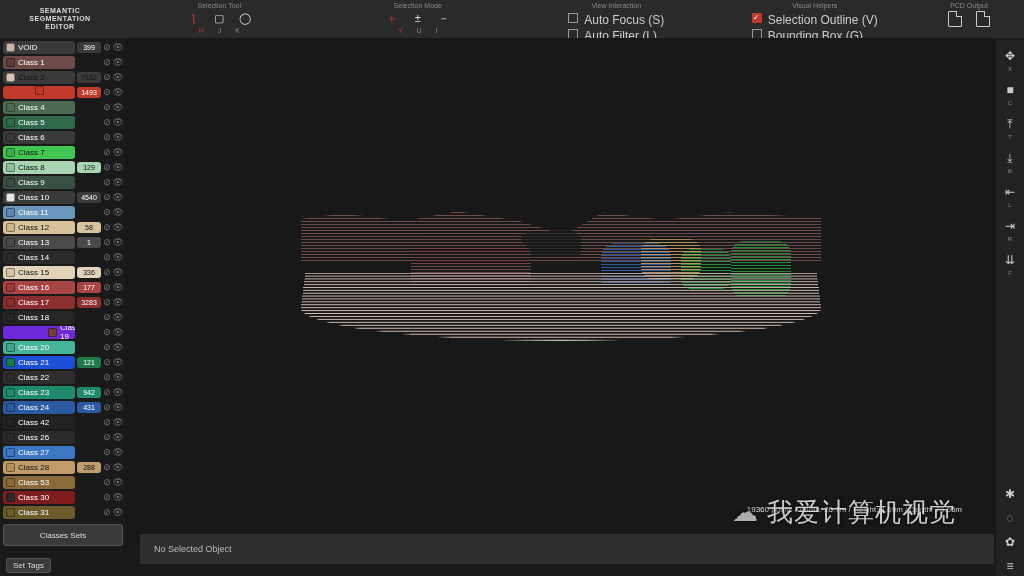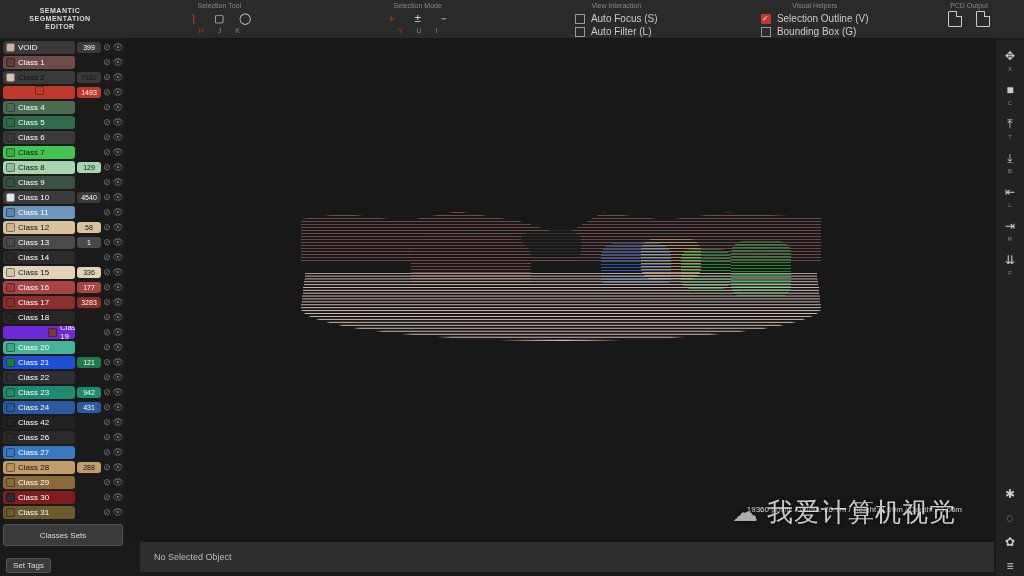--- a/index.html
+++ b/index.html
@@ -14,7 +14,7 @@
 .tb-key { font-size:7px; color:#b33; }
 .tb-keyrow { display:flex; gap:14px; height:8px; }
 .tb-chk-col { display:flex; flex-direction:column; gap:2px; align-items:flex-start; padding-top:2px;}
-.tb-chk { display:flex; align-items:flex-end; gap:6px; font-size:10px; color:#ccc; }
+.tb-chk { display:flex; align-items:flex-start; gap:6px; font-size:12px; color:#ccc; }
 .chkbox { width:10px; height:10px; border:1px solid #999; display:inline-block; }
 .chkbox.checked { background:#c0392b; border-color:#c0392b; position:relative;}
 .chkbox.checked::after{content:"✓"; color:#fff; font-size:8px; position:absolute; left:0; top:-1px;}

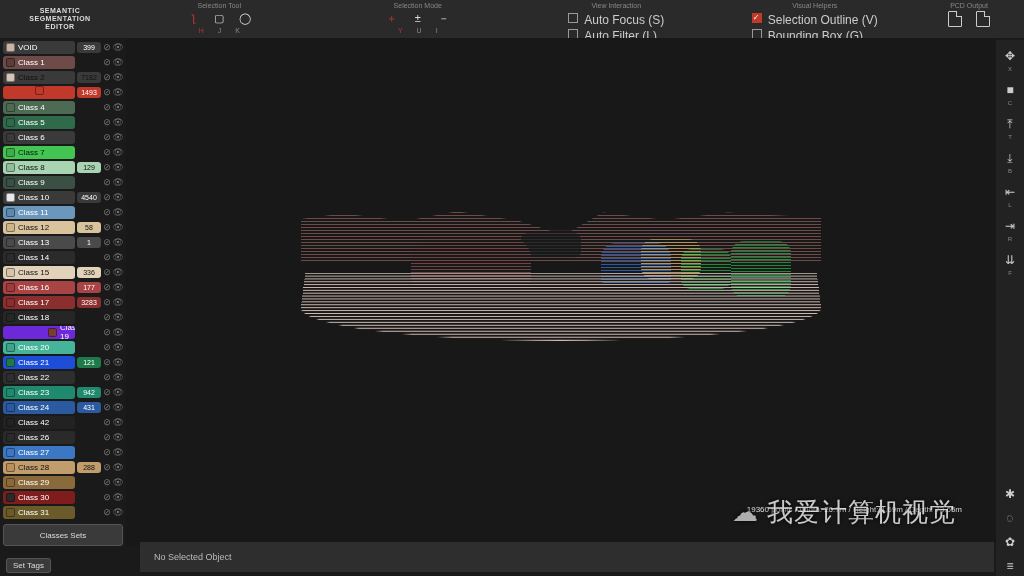--- a/index.html
+++ b/index.html
@@ -414,7 +414,7 @@
       <div class="class-row">
         <div class="class-pill" style="background: rgb(138, 106, 58);">
           <span class="sw" style="background: rgb(138, 106, 58);"></span>
-          <span>Class 29</span>
+          <span>Class 53</span>
         </div>
         <div class="count-pill"></div>
         <span class="rowico">⊘</span>

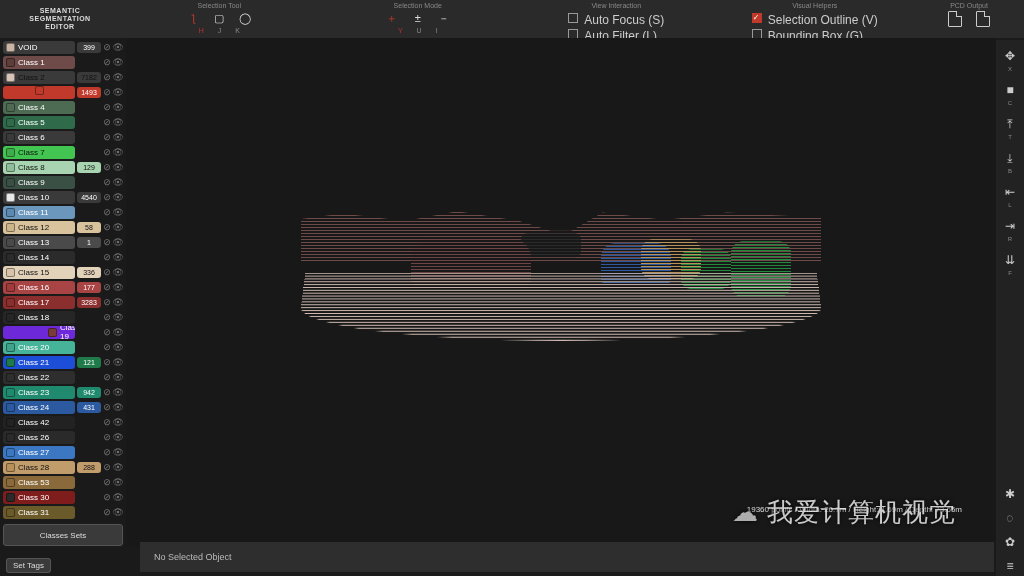--- a/index.html
+++ b/index.html
@@ -39,7 +39,7 @@
 
 .bottom-left { position:absolute; left:6px; bottom:6px; }
 .tagbtn { background:#3a3a3a; border:1px solid #555; border-radius:3px; padding:2px 6px; font-size:8px; color:#ddd;}
-.selobj { position:absolute; left:140px; bottom:4px; right:30px; height:30px; background:#2e2e2e; display:flex; align-items:center; padding-left:14px; font-size:9px; color:#bbb;}
+.selobj { position:absolute; left:140px; bottom:12px; right:30px; height:30px; background:#2e2e2e; display:flex; align-items:center; padding-left:14px; font-size:9px; color:#bbb;}
 .stats { position:absolute; right:34px; bottom:32px; font-size:8px; color:#ddd;}
 
 

